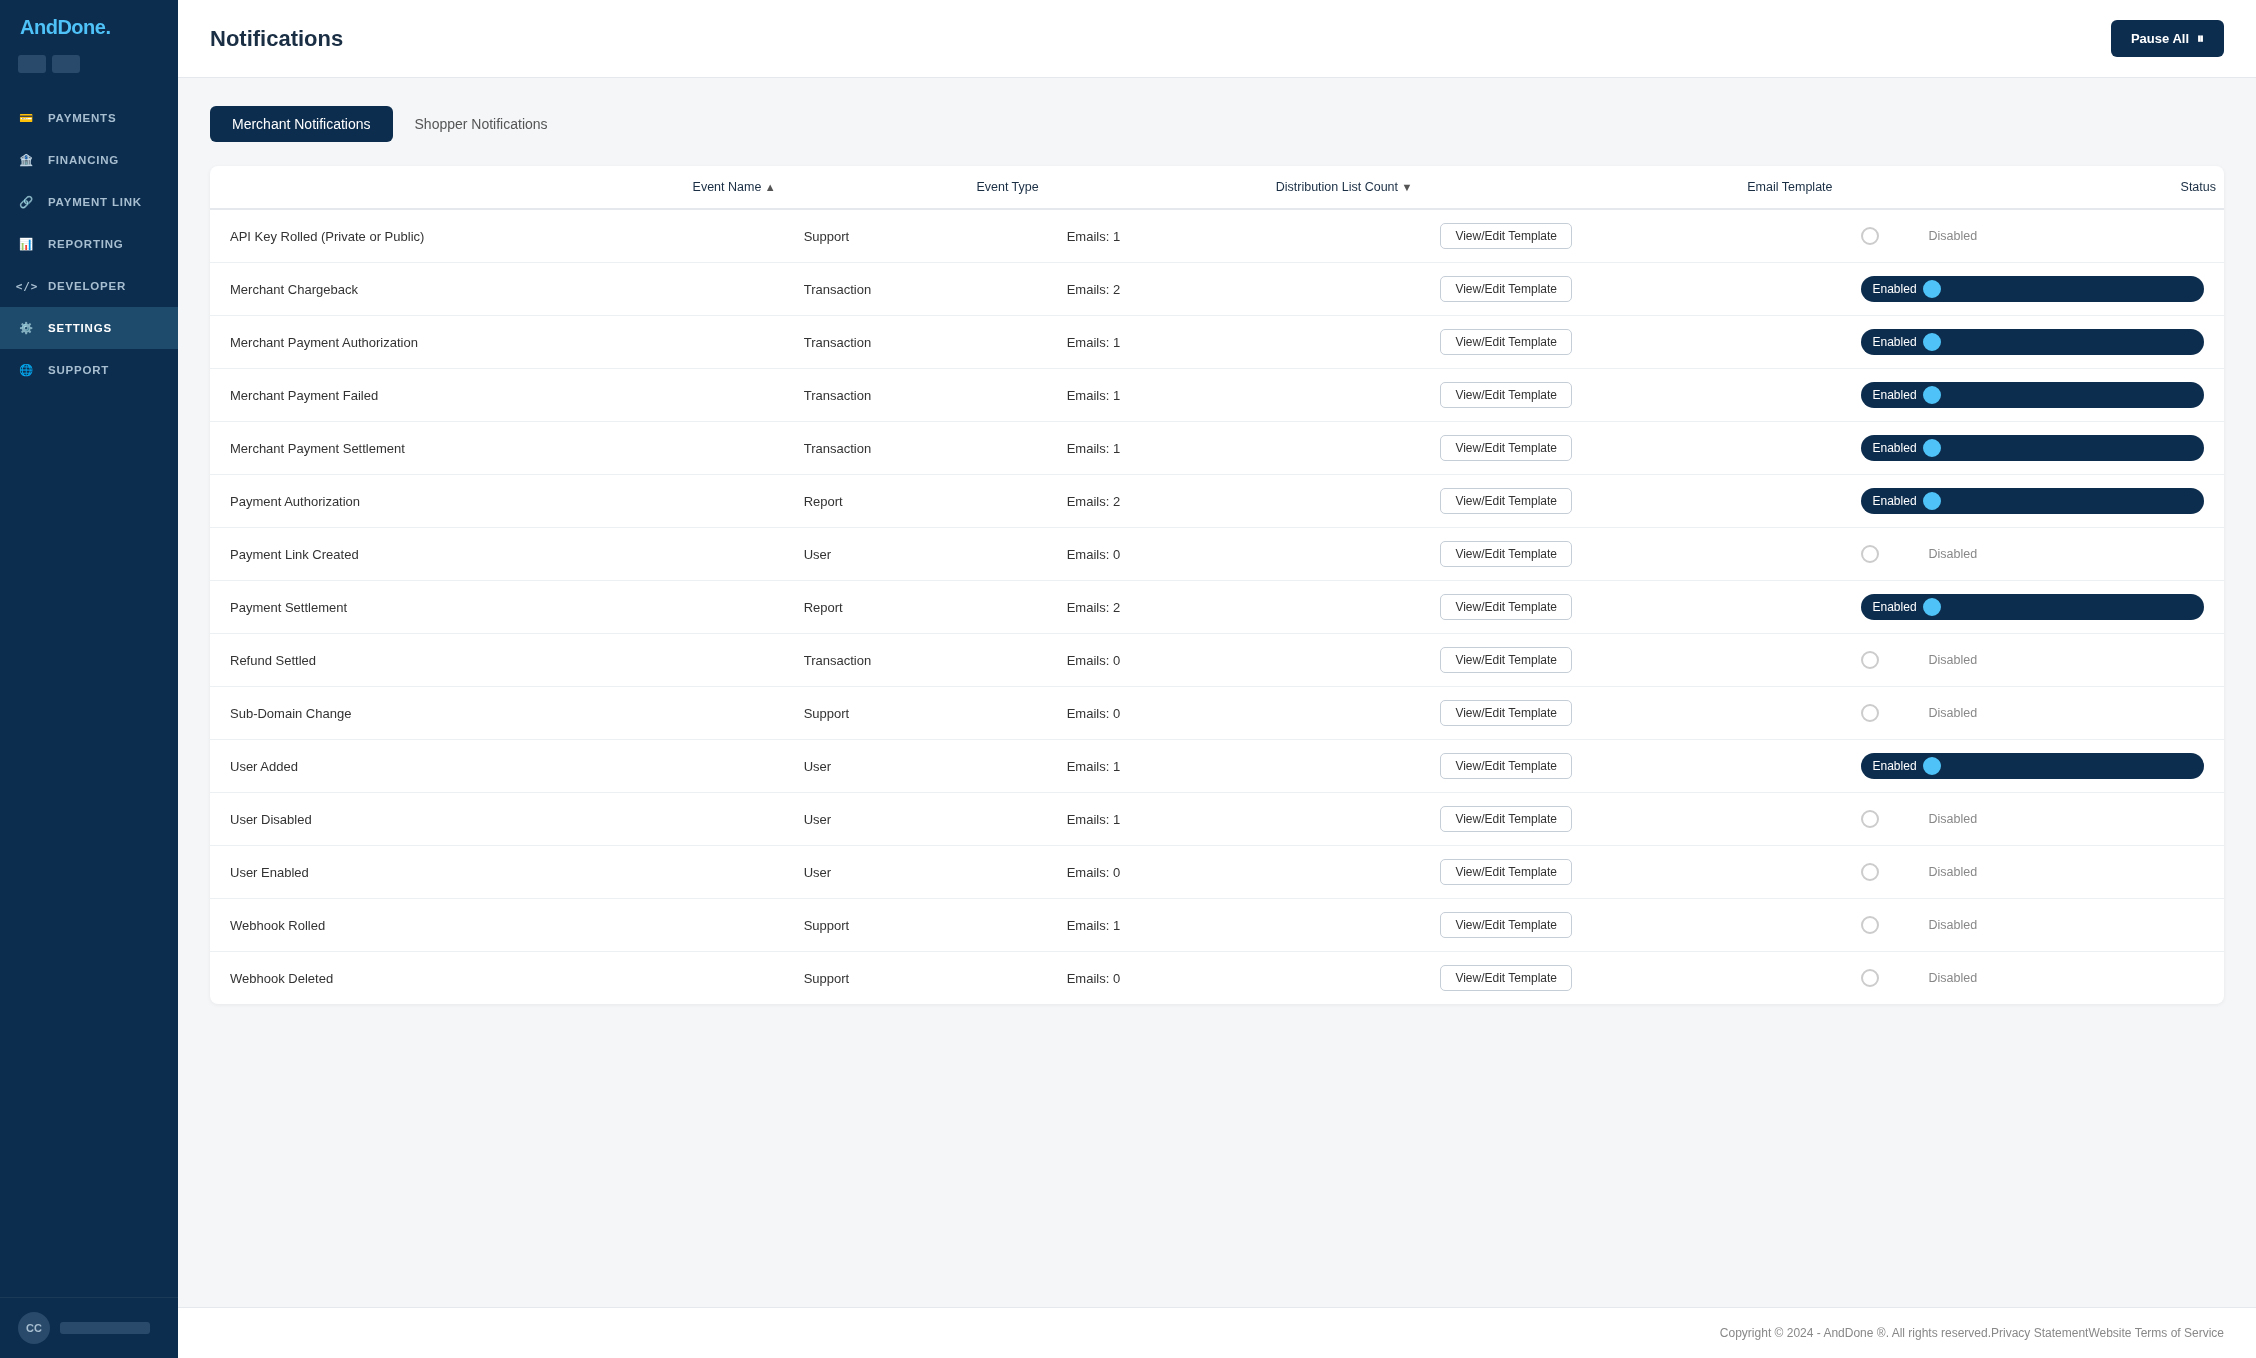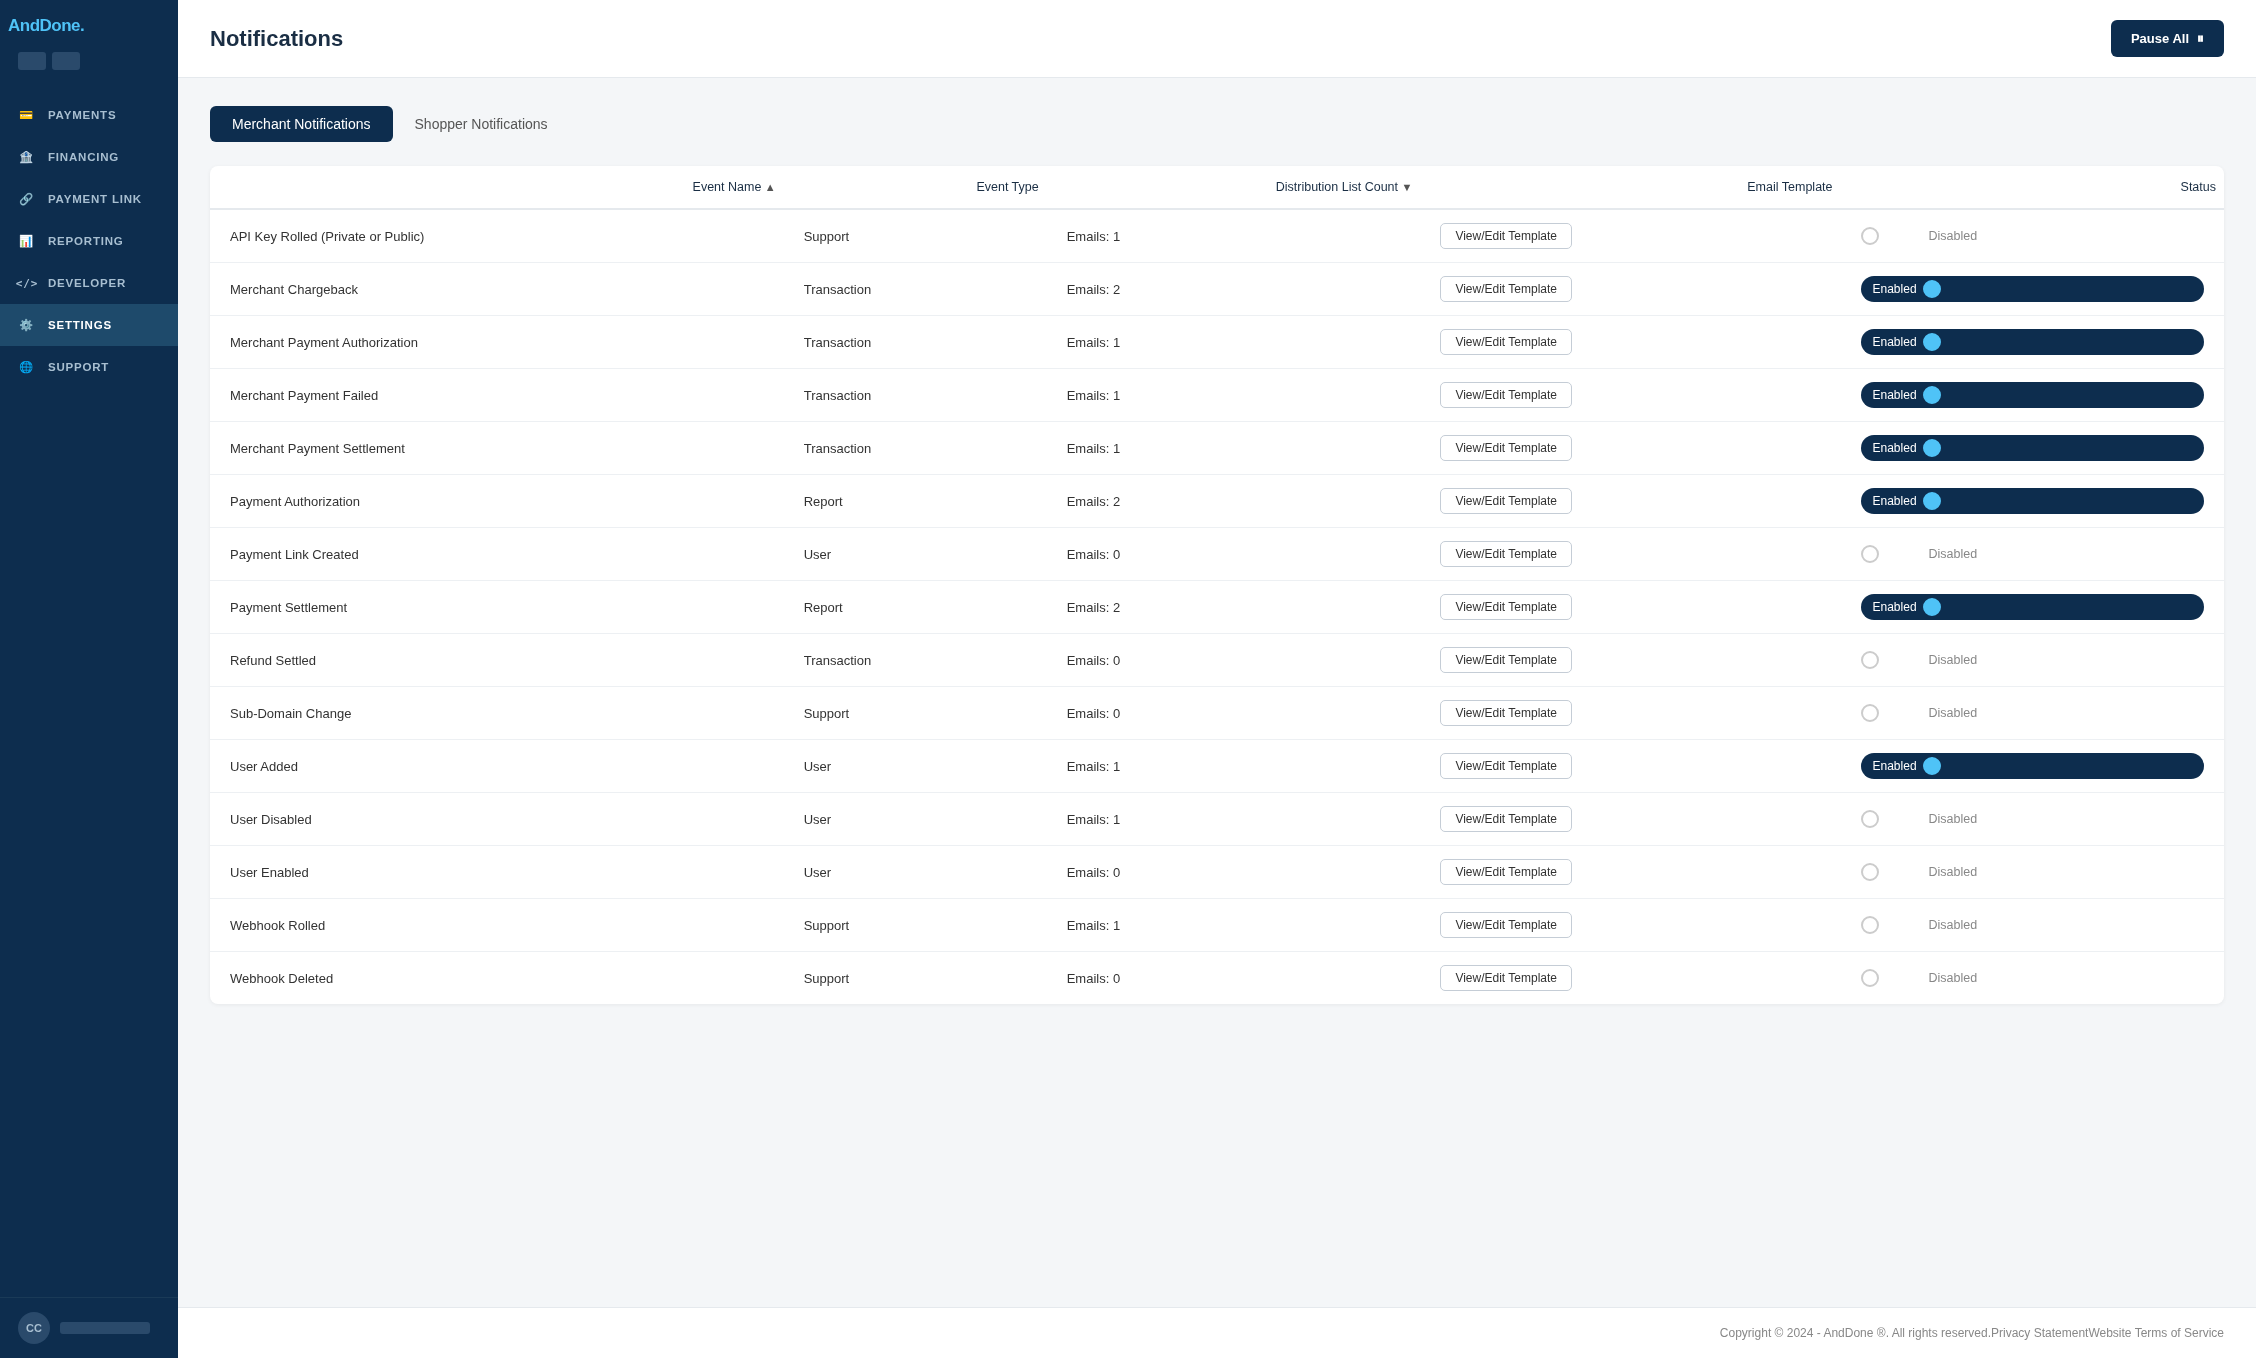--- a/index.html
+++ b/index.html
@@ -15,9 +15,9 @@
       min-height: 100vh;
     }
     .sidebar-logo {
-      padding: 16px 8px 12px;
+      padding: 16px 20px 12px;
       color: white;
-      font-size: 17px;
+      font-size: 20px;
       font-weight: 700;
       letter-spacing: -0.5px;
     }

